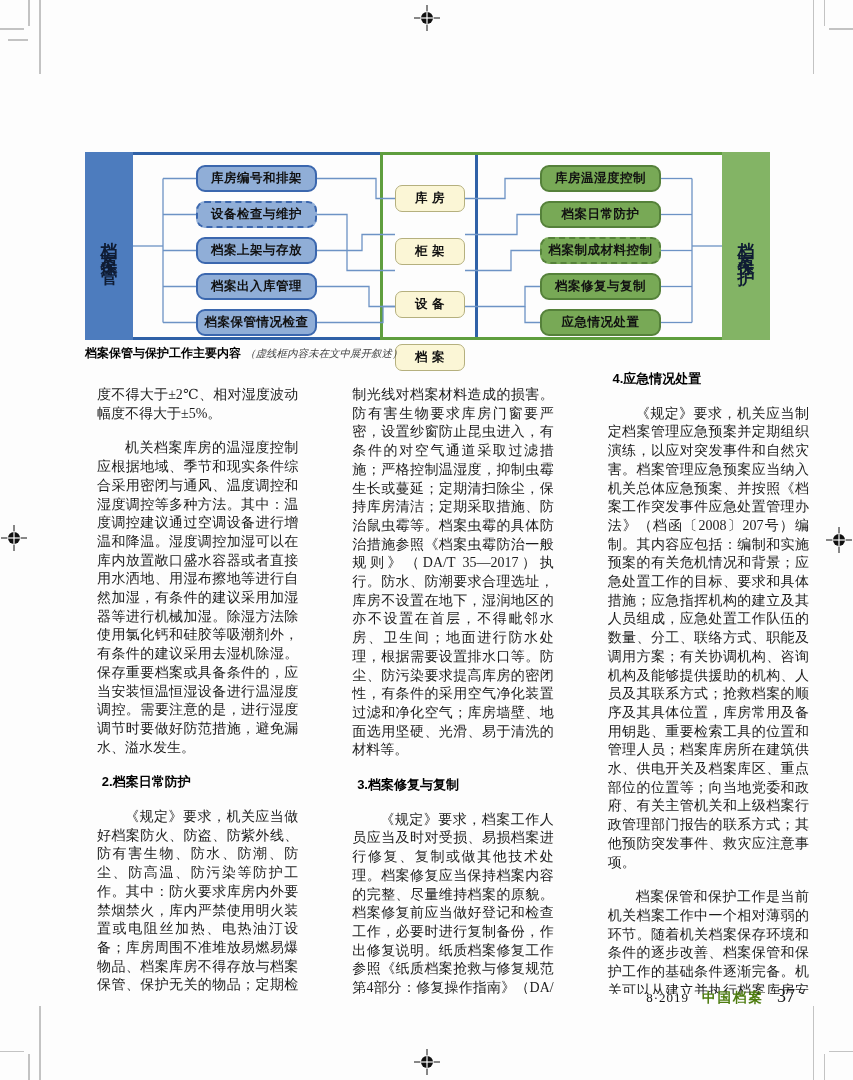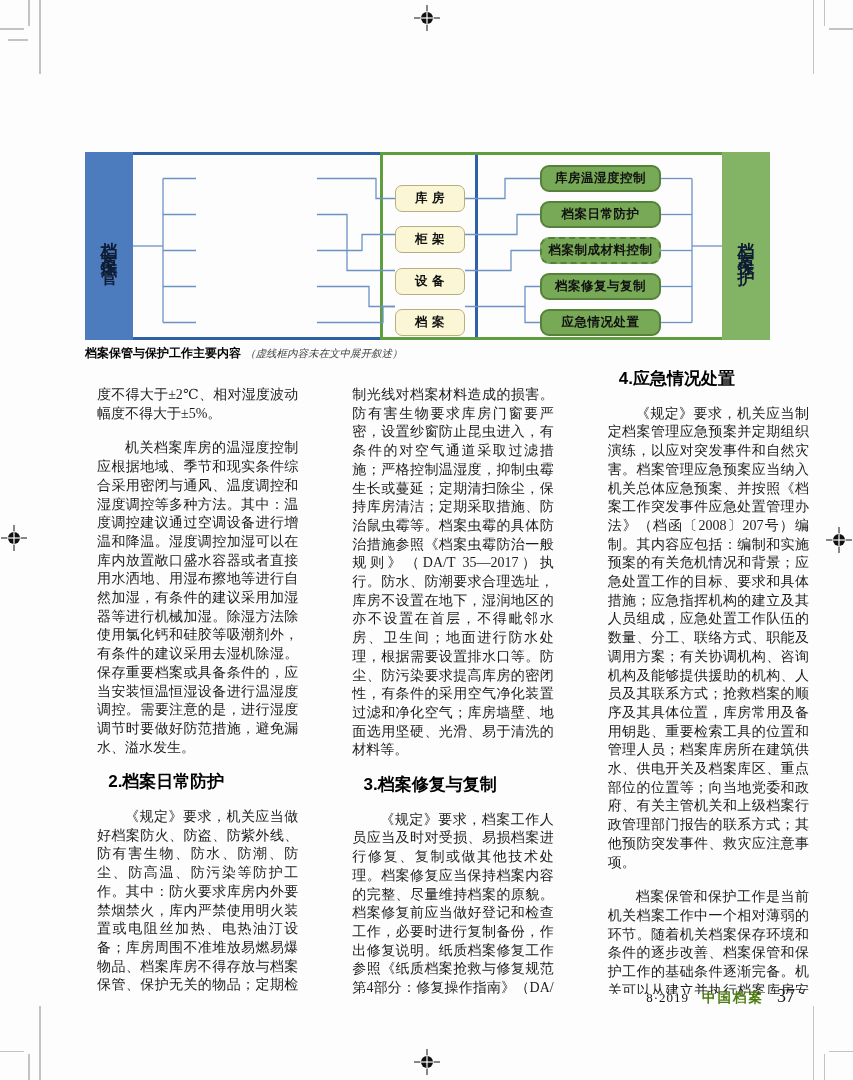--- a/index.html
+++ b/index.html
@@ -146,6 +146,13 @@
       <span class="band-text">档案保护</span>
     </div>
 
+    <div class="dcol dcol-left">
+      <div class="dbox dbox-blue">库房编号和排架</div>
+      <div class="dbox dbox-blue dashed">设备检查与维护</div>
+      <div class="dbox dbox-blue">档案上架与存放</div>
+      <div class="dbox dbox-blue">档案出入库管理</div>
+      <div class="dbox dbox-blue">档案保管情况检查</div>
+    </div>
 
     <div class="dcol dcol-mid">
       <div class="dbox dbox-yellow">库 房</div>

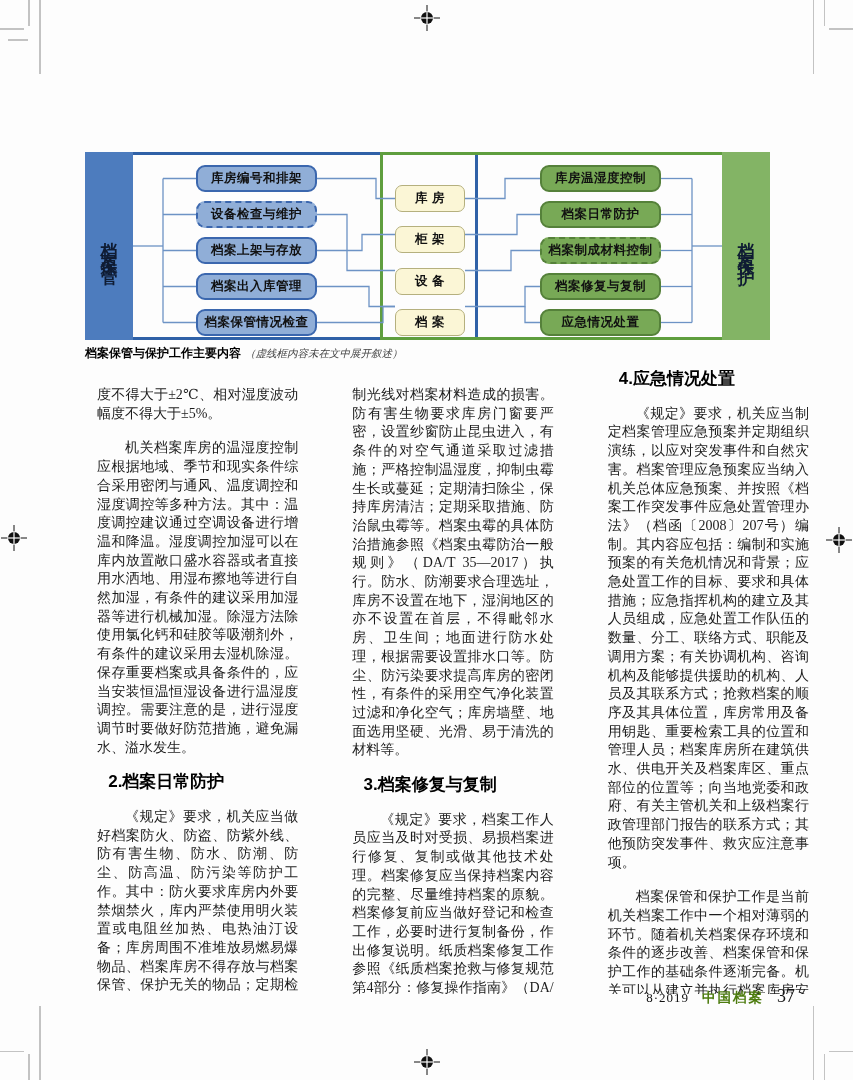--- a/index.html
+++ b/index.html
@@ -24,7 +24,7 @@
   .dcol{position:absolute;display:flex;flex-direction:column;justify-content:space-between;}
   .dcol-left{left:111px;top:13px;width:121px;height:171px;}
   .dcol-right{left:455px;top:13px;width:121px;height:171px;}
-  .dcol-mid{left:310px;top:33px;width:70px;height:151px;}
+  .dcol-mid{left:310px;top:33px;width:70px;height:186px;}
   .dbox{height:27px;border-radius:9px;display:flex;align-items:center;justify-content:center;
         font-size:12.5px;font-weight:600;color:#111;box-sizing:border-box;letter-spacing:.5px;}
   .dbox-blue{background:#90aed7;border:2px solid #3b67ae;}

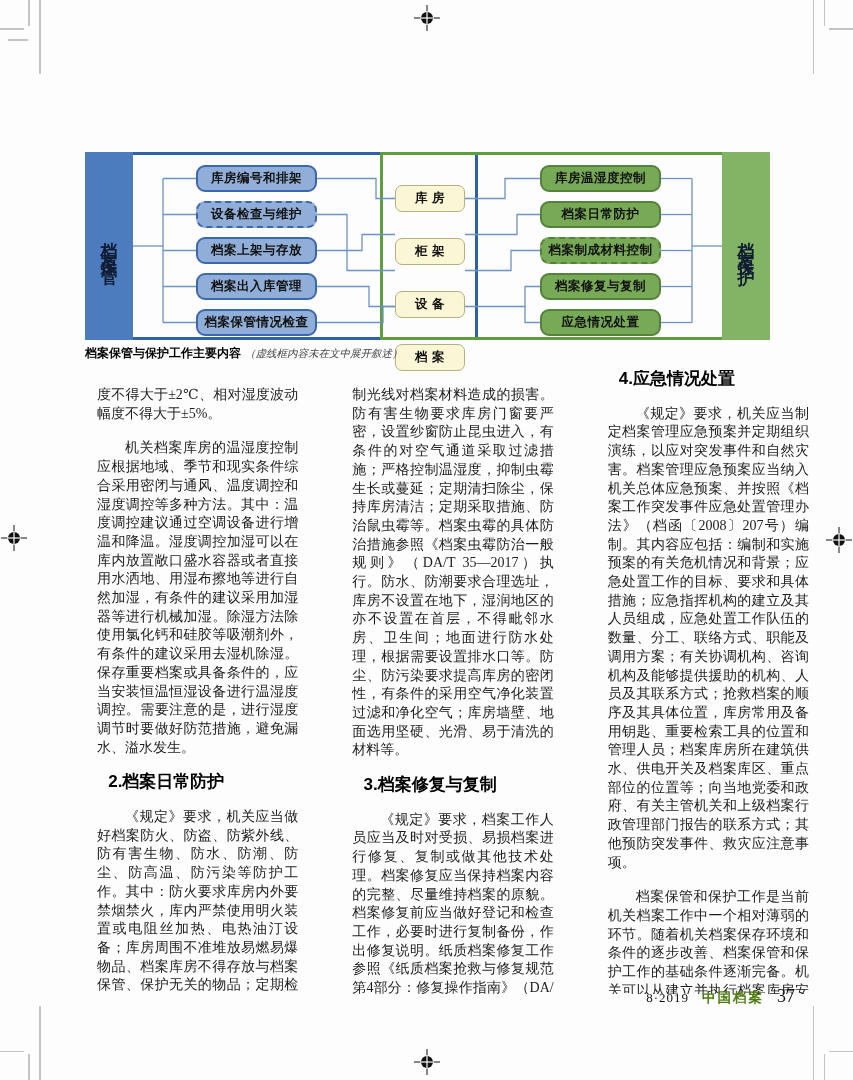--- a/index.html
+++ b/index.html
@@ -43,7 +43,7 @@
        word-break:break-all;}
   .col p{margin:16px;text-indent:2em;}
   .col p.cont{text-indent:0;}
-  .col h4{margin:0;font-family:"Liberation Sans","DejaVu Sans",sans-serif;font-size:17px;
+  .col h4{margin:0;font-family:"Liberation Sans","DejaVu Sans",sans-serif;font-size:13px;
           font-weight:bold;text-indent:1.6em;line-height:18.7px;color:#000;}
 
   

